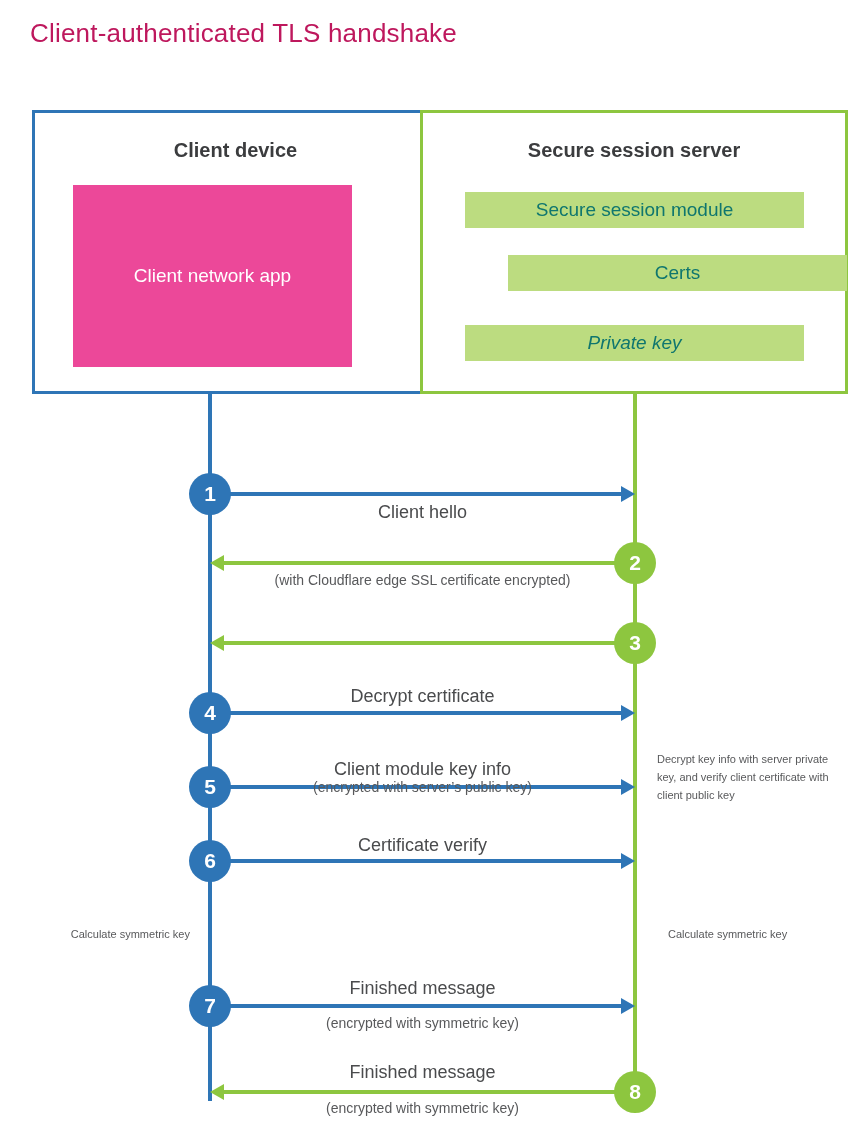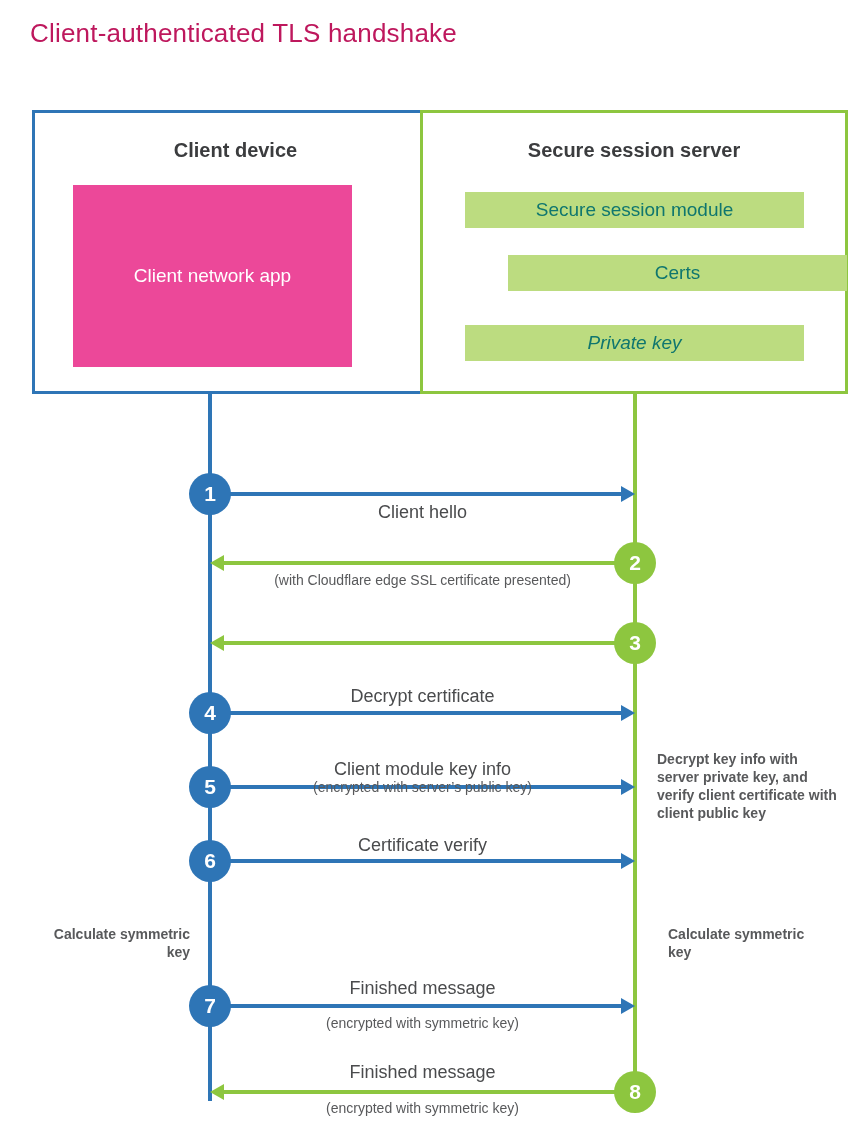--- a/index.html
+++ b/index.html
@@ -195,7 +195,7 @@
 
   <div class="msg-line green" style="left:224px; top:561px; width:411px;"></div>
   <div class="arrow-head left green" style="left:210px; top:555px;"></div>
-  <div class="msg-sublabel" style="left:210px; top:572px; width:425px;">(with Cloudflare edge SSL certificate presented)</div>
+  <div class="msg-sublabel" style="left:210px; top:572px; width:425px;">(with Cloudflare edge SSL certificate encrypted)</div>
   <div class="step-circle green" style="left:614px; top:542px;">2</div>
 
   <div class="msg-line green" style="left:224px; top:641px; width:411px;"></div>

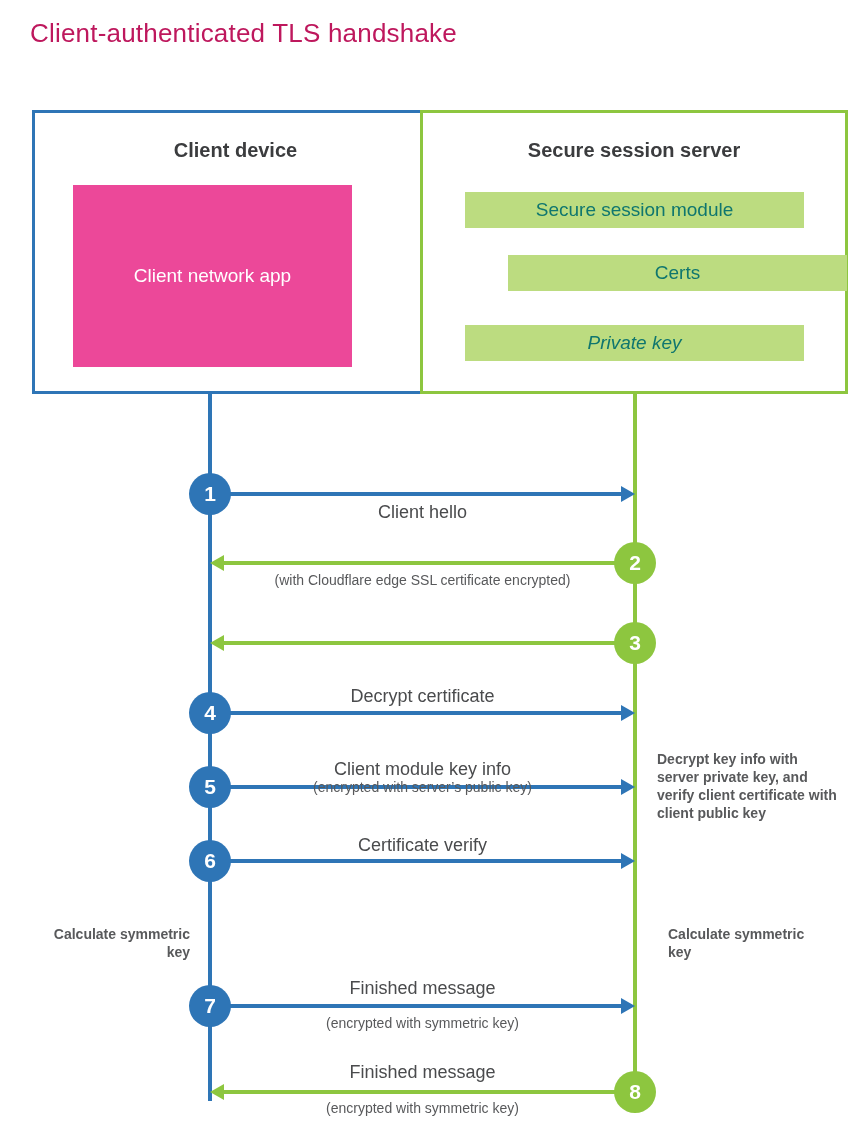--- a/index.html
+++ b/index.html
@@ -159,9 +159,8 @@
   .side-note {
     position: absolute;
     color: #58595b;
-    font-size: 14px;
+    font-size: 11px;
     line-height: 18px;
-    font-weight: bold;
   }
   .side-note.right-side { text-align: left; }
   .side-note.left-side { text-align: right; }

